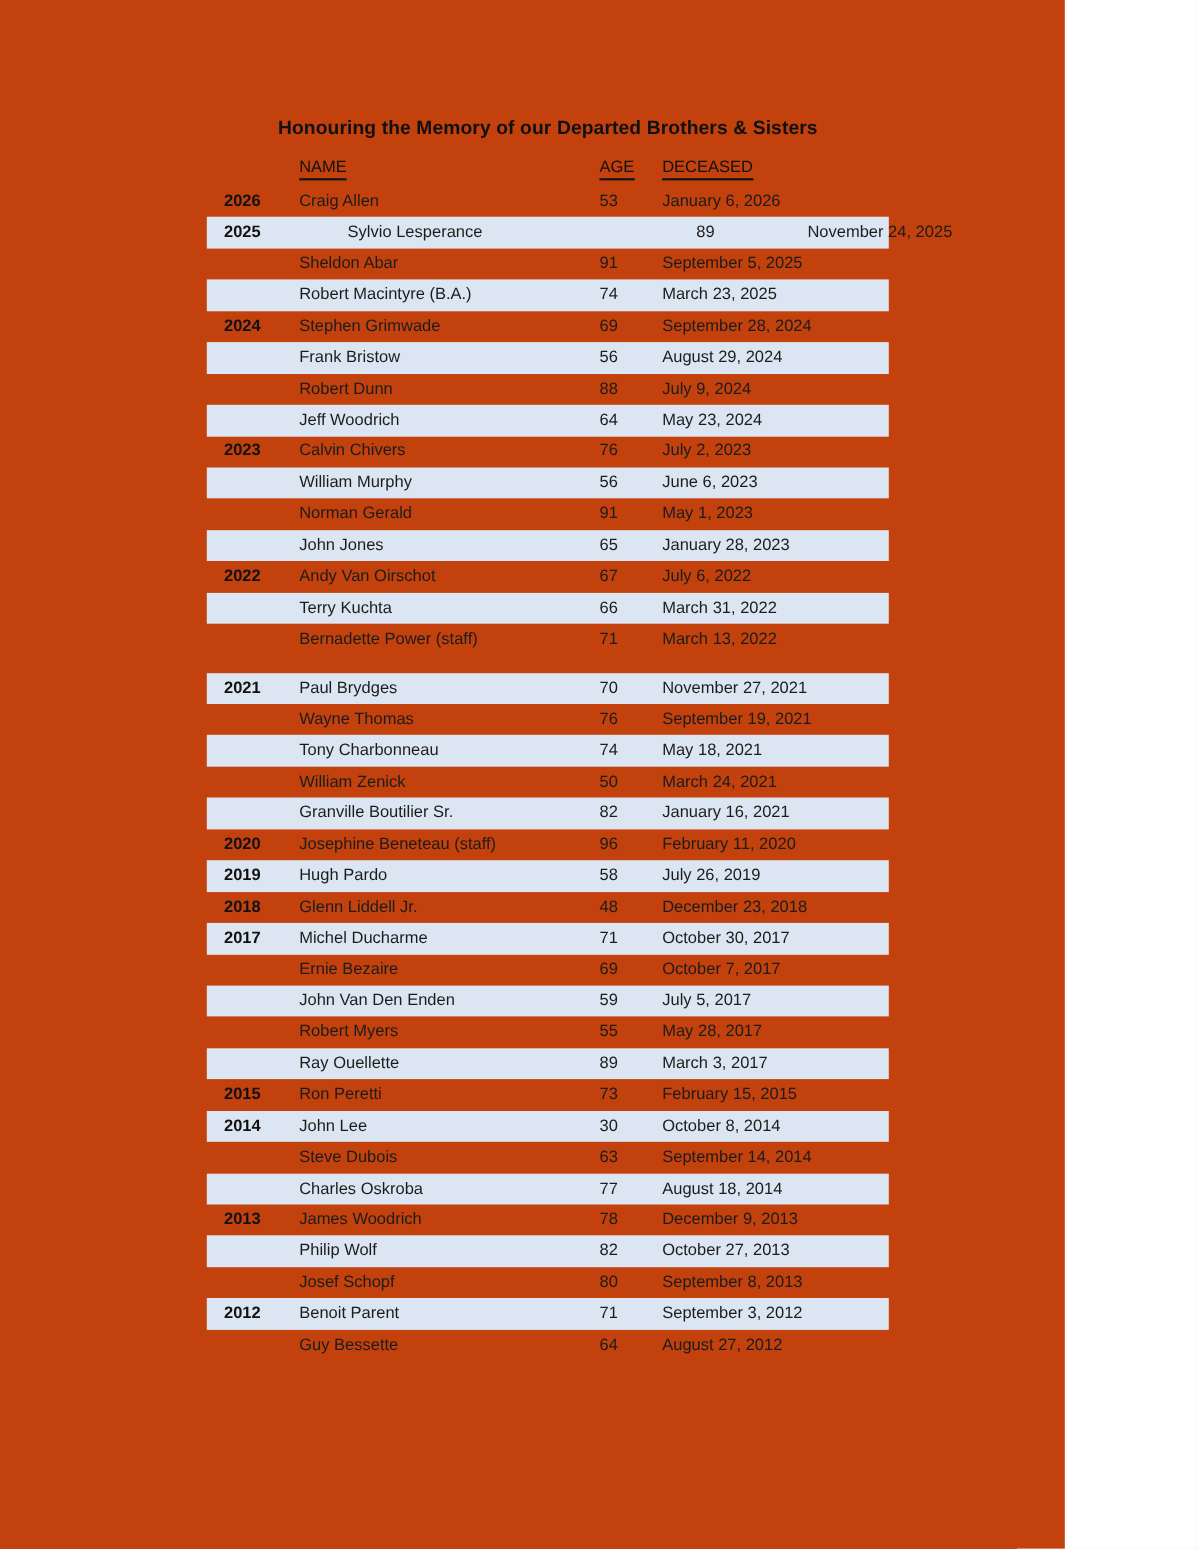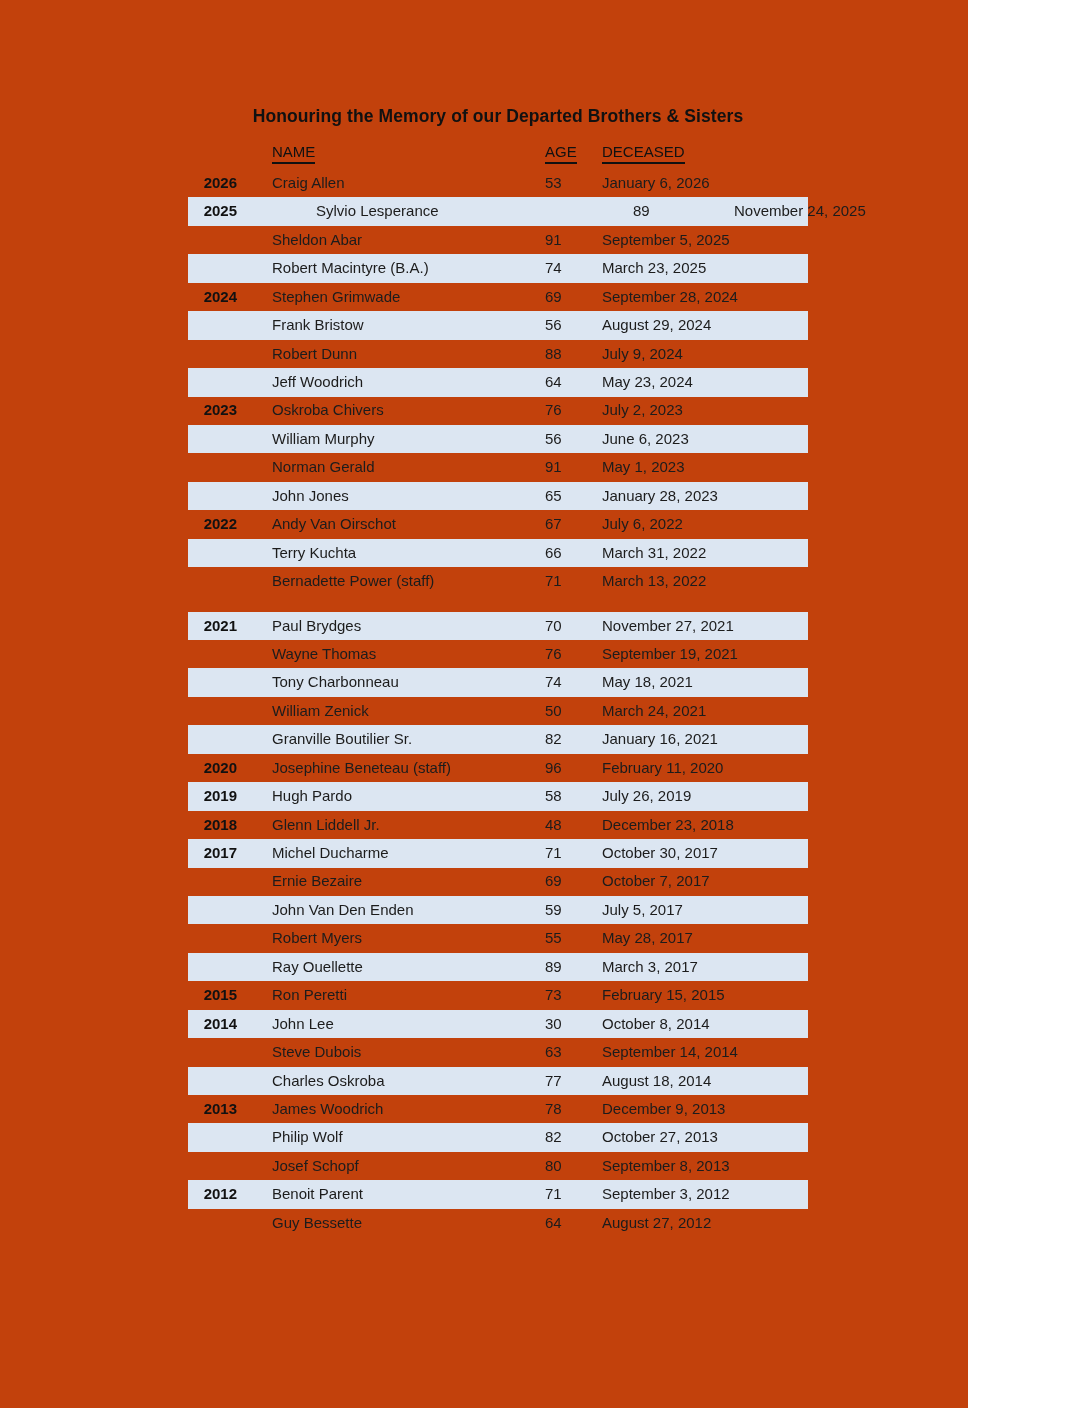--- a/index.html
+++ b/index.html
@@ -128,7 +128,7 @@
   </div>
         <div class="row">
     <div class="cell-year">2023</div>
-    <div class="cell-name">Oskroba Chivers</div>
+    <div class="cell-name">Calvin Chivers</div>
     <div class="cell-age">76</div>
     <div class="cell-deceased">July 2, 2023</div>
   </div>

